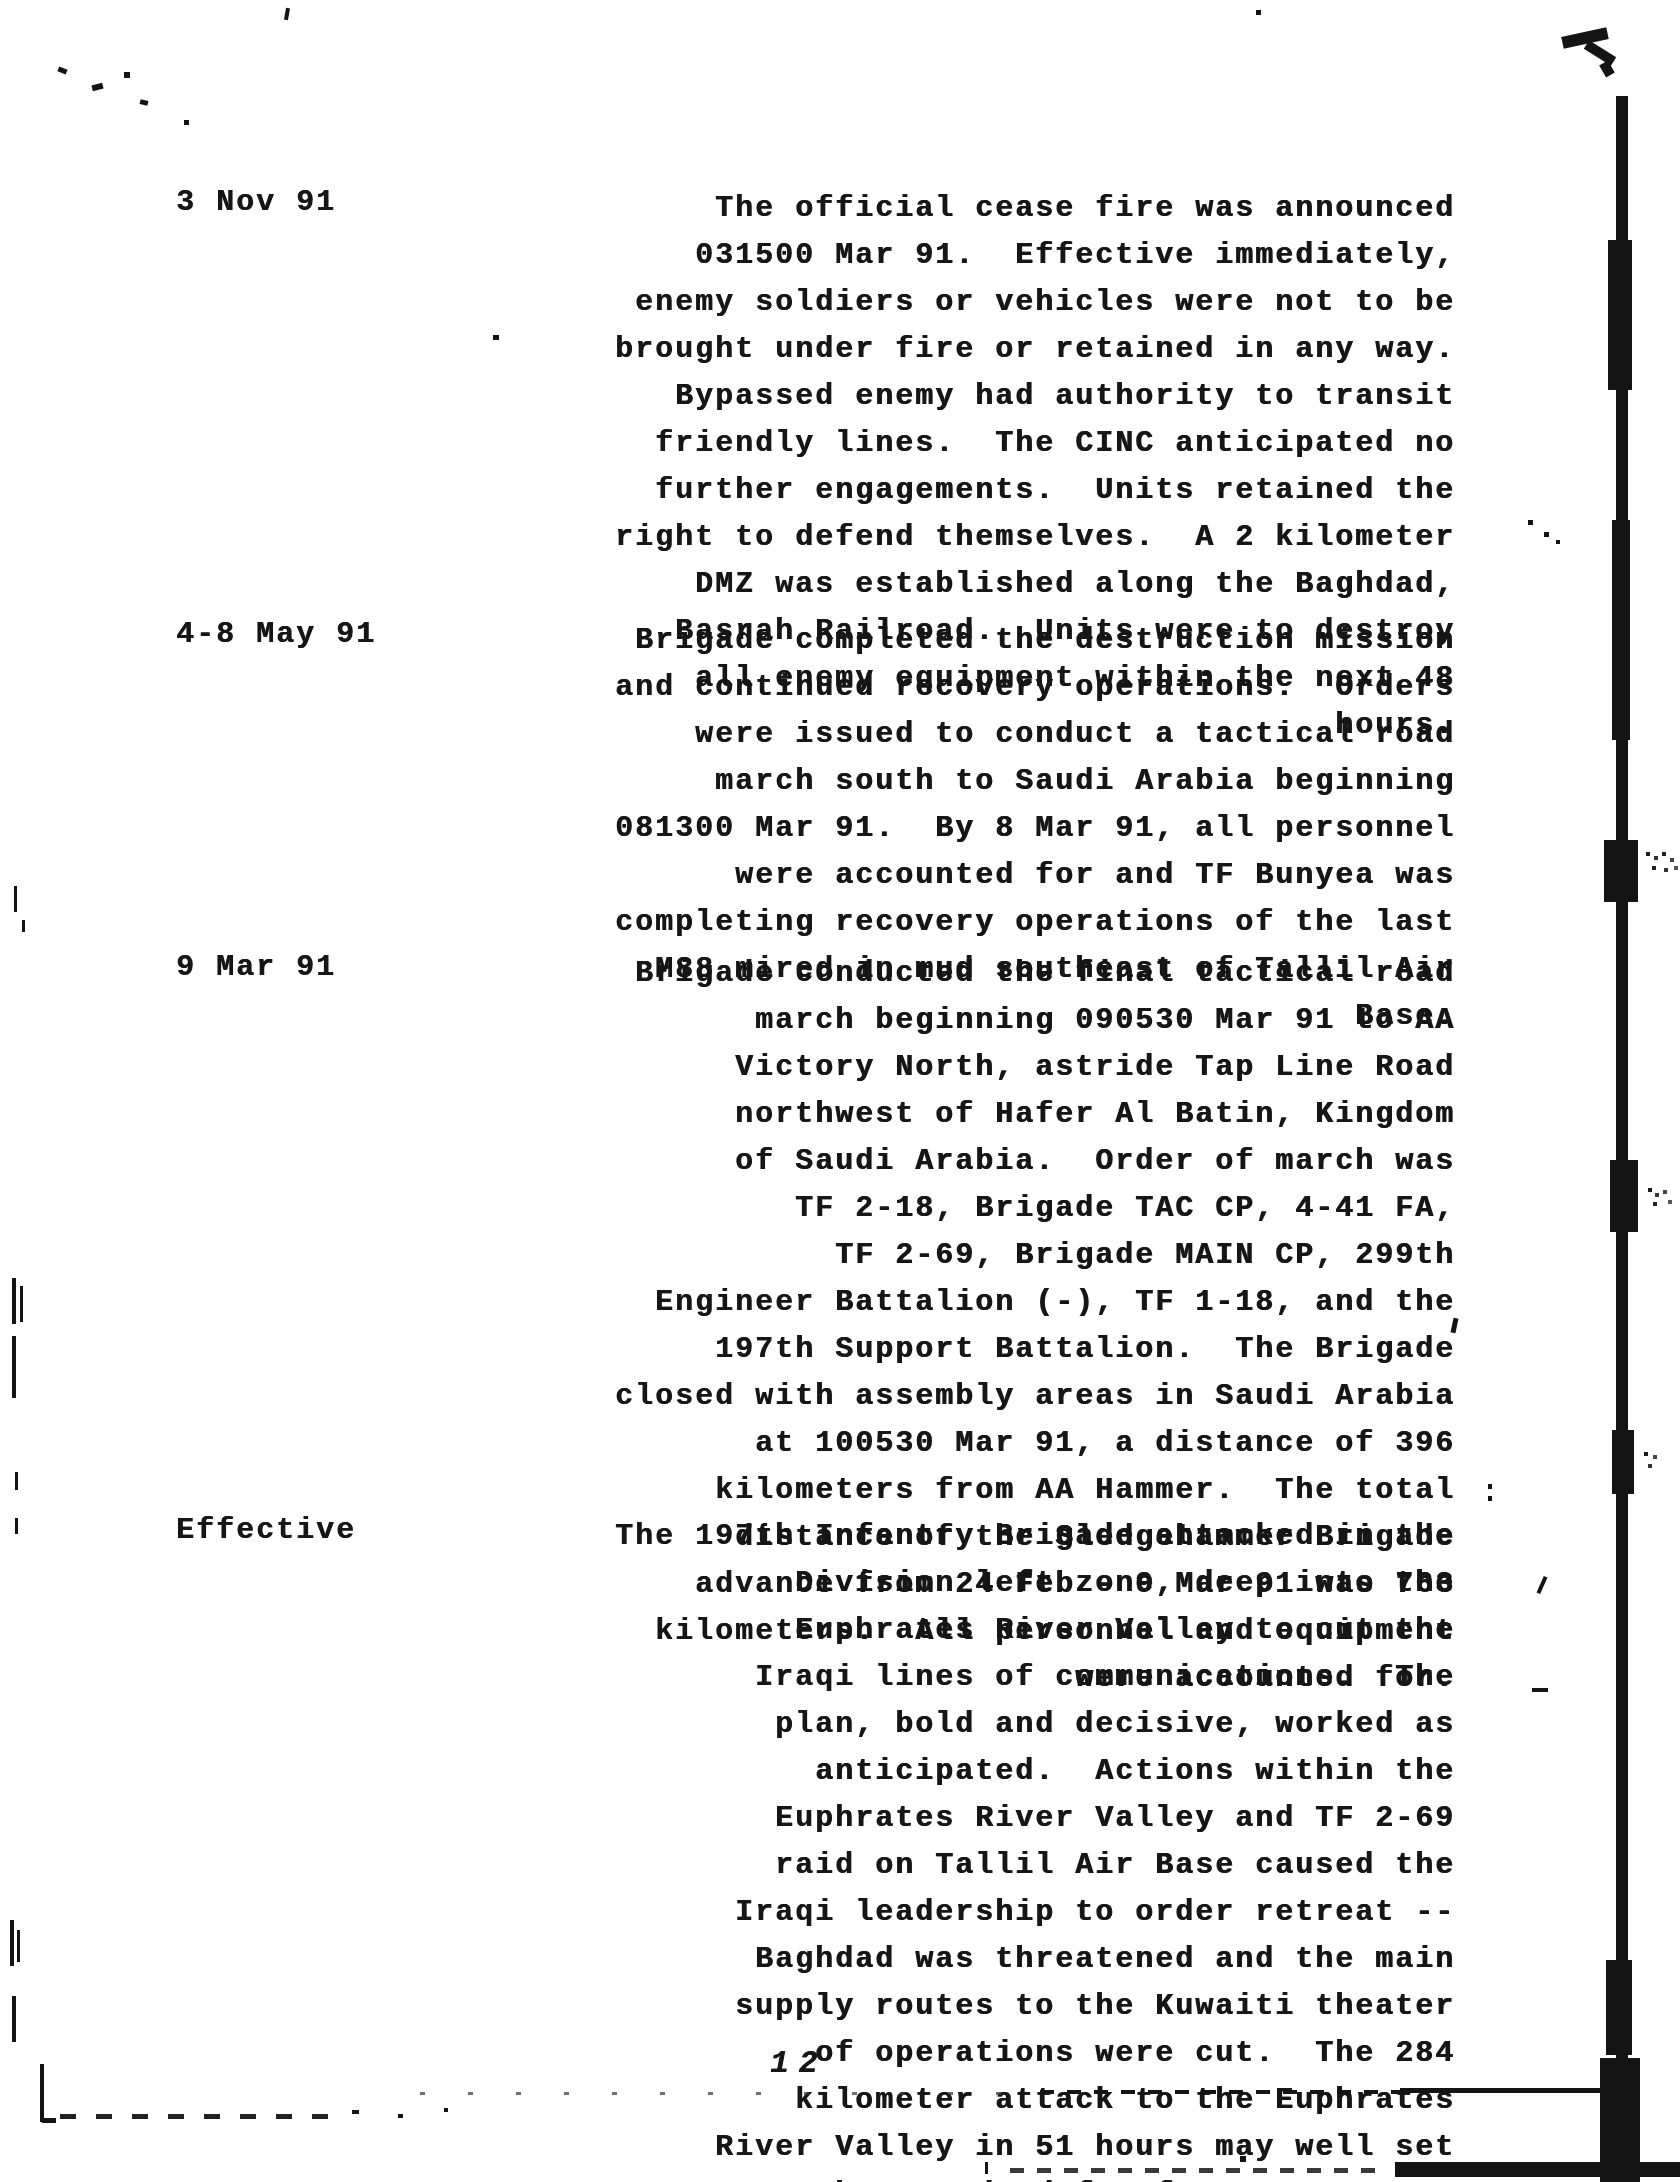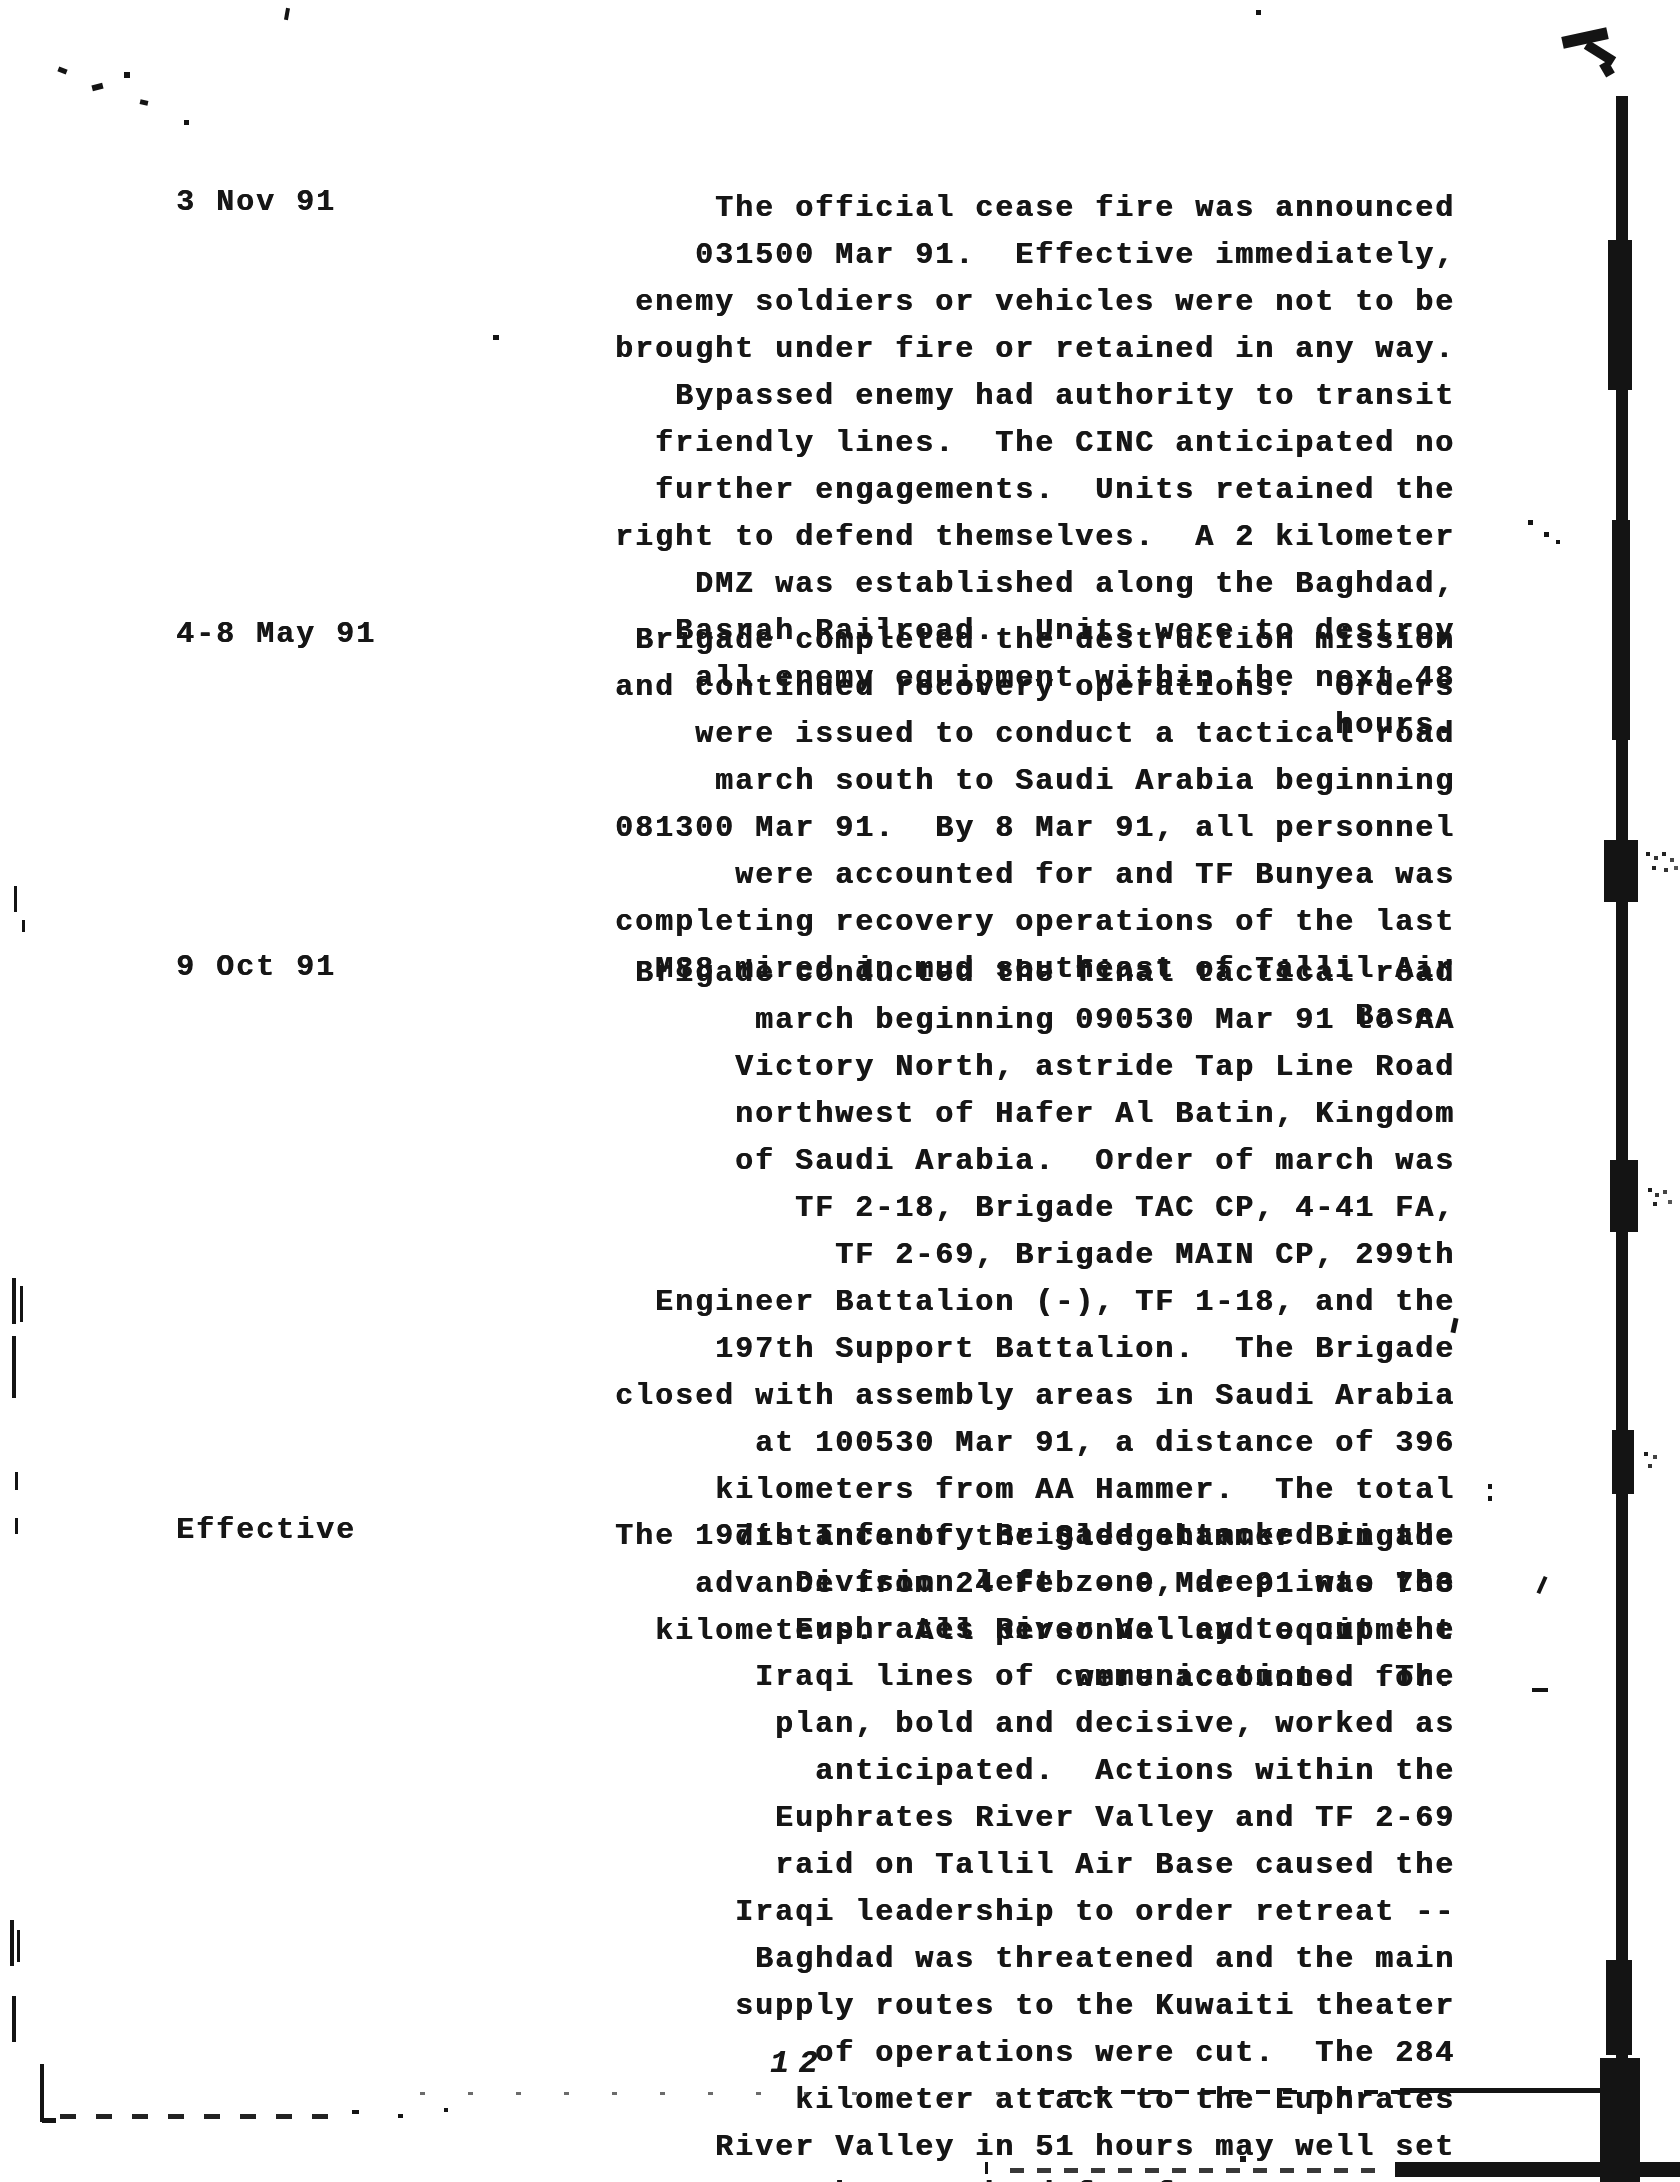--- a/index.html
+++ b/index.html
@@ -83,7 +83,7 @@
   </div>
 
   <div class="entry" style="top:950px">
-    <div class="label">9 Oct 91</div>
+    <div class="label">9 Mar 91</div>
     <div class="body">Brigade conducted the final tactical road
 march beginning 090530 Mar 91 to AA
 Victory North, astride Tap Line Road

